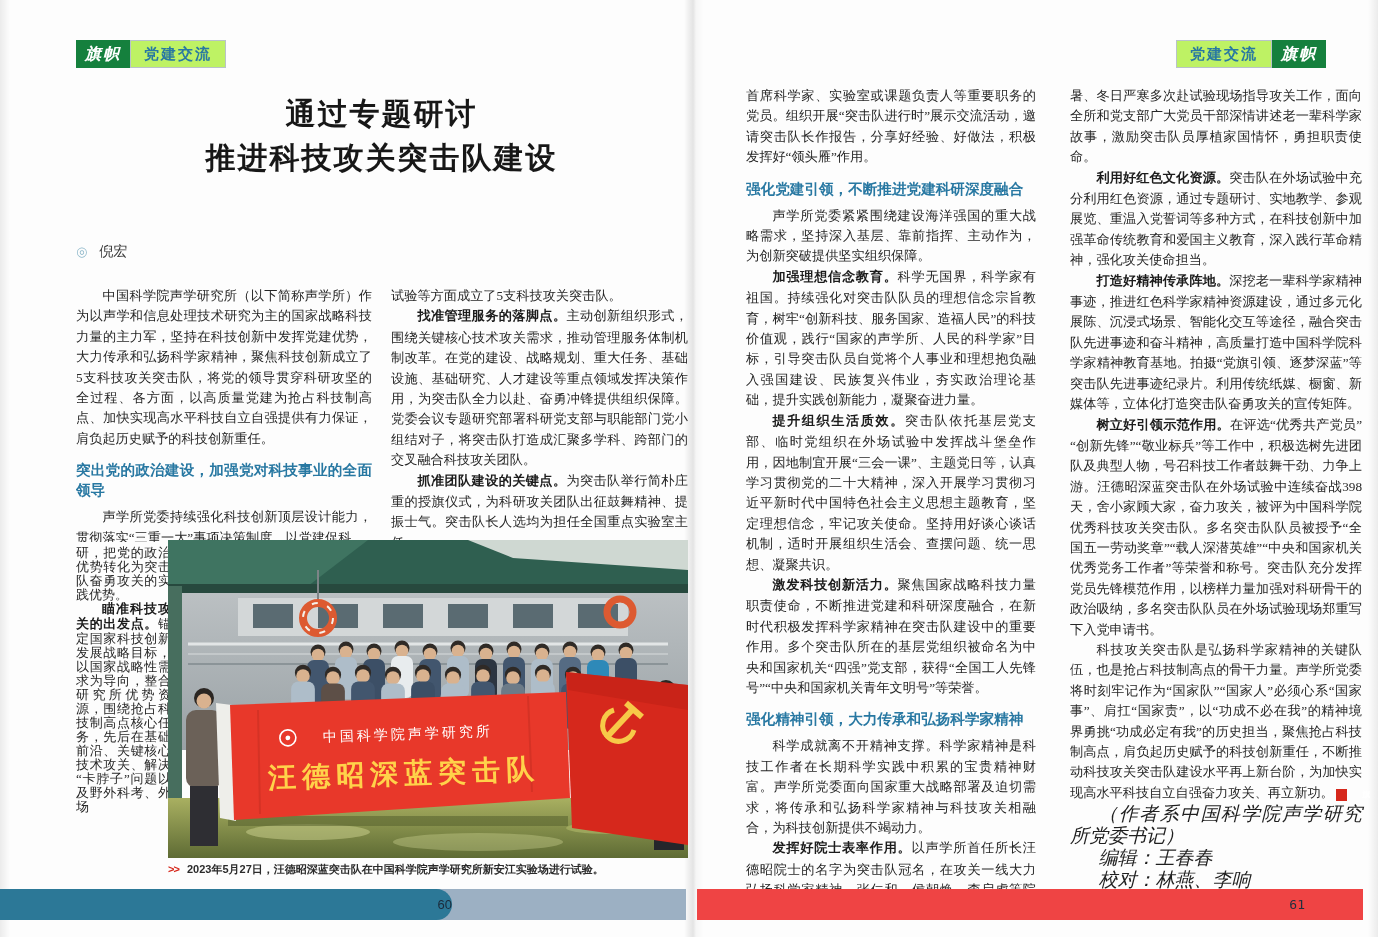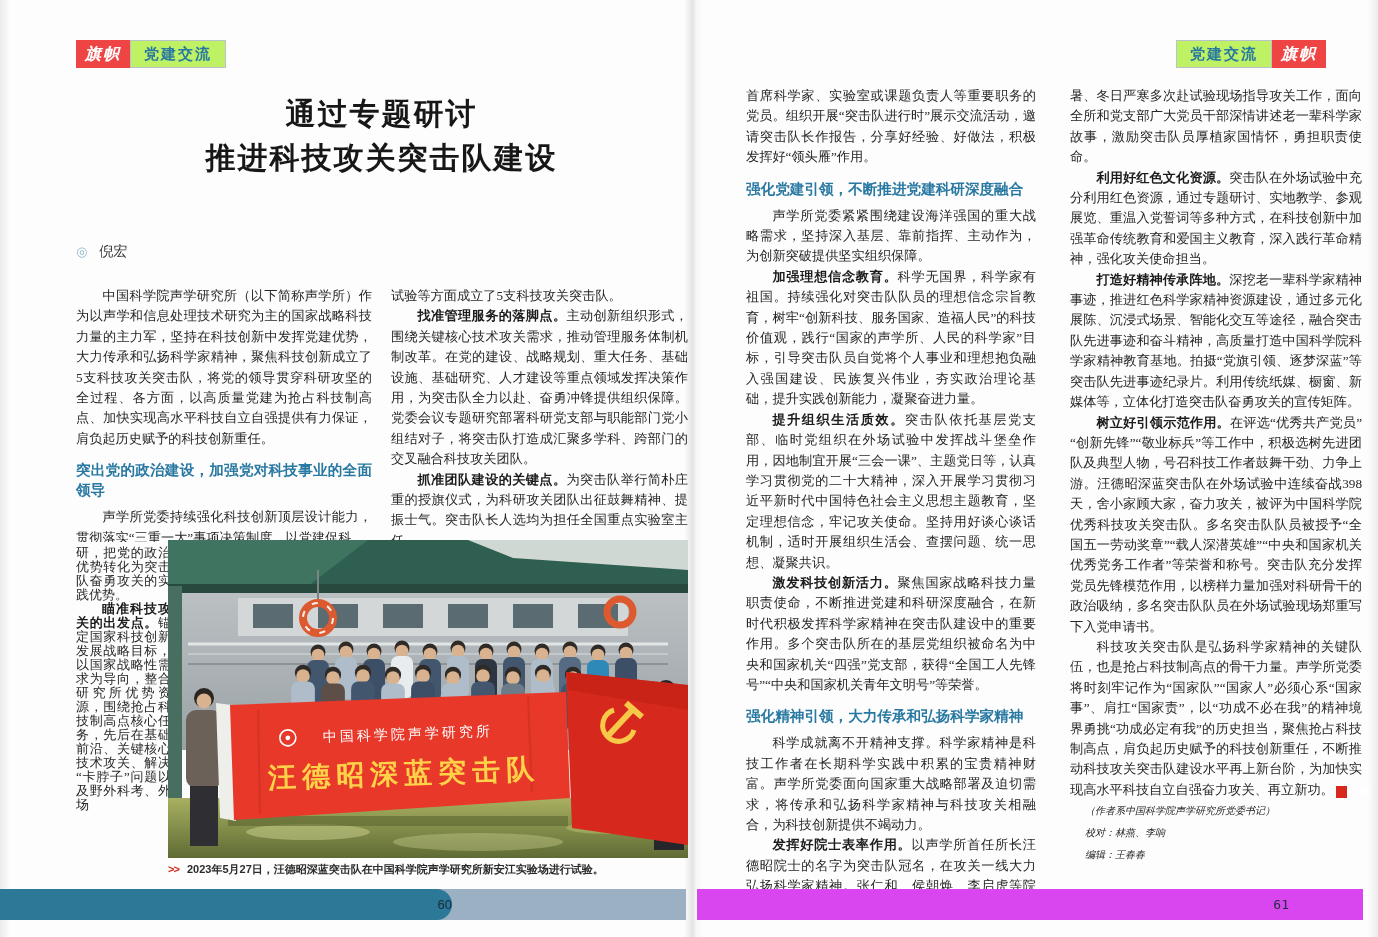--- a/index.html
+++ b/index.html
@@ -15,7 +15,7 @@
   .hdr{position:absolute;top:40px;display:flex;align-items:stretch;height:28px;}
   .hdr-left{left:76px;}
   .hdr-right{right:52px;}
-  .logo-box{background:#ef4444;color:#fff;width:54px;display:flex;align-items:center;justify-content:center;
+  .logo-box{background:#15803d;color:#fff;width:54px;display:flex;align-items:center;justify-content:center;
             font:italic bold 16px "DejaVu Serif",serif;letter-spacing:2px;}
   .section-box{border:1px solid #b9c3c9;background:#bef264;padding:0 13px;display:flex;align-items:center;
                color:#2878a2;font:bold 15px "Liberation Sans","DejaVu Sans",sans-serif;letter-spacing:2px;}

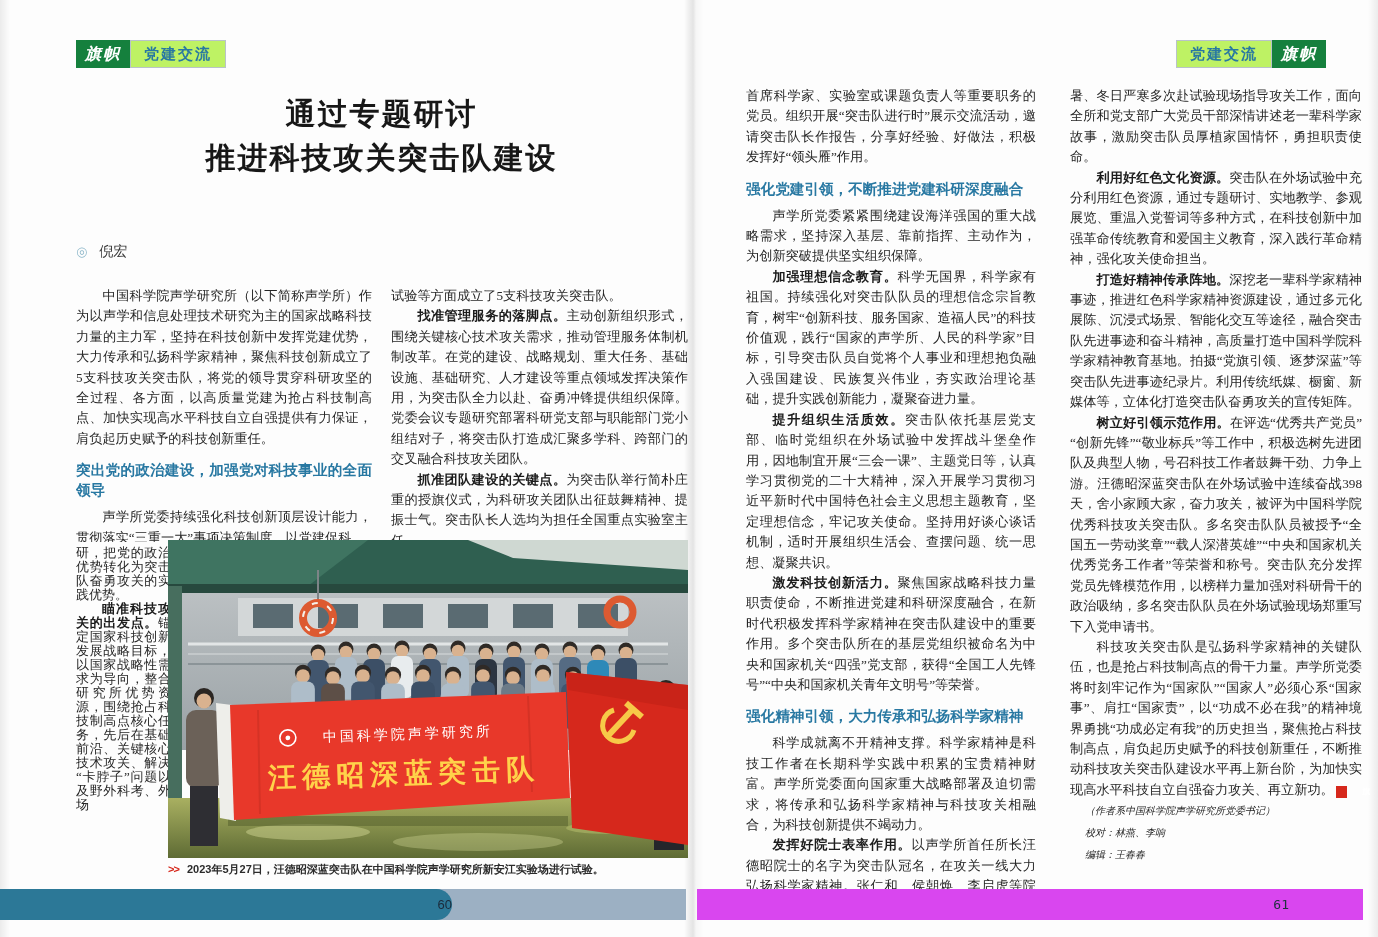--- a/index.html
+++ b/index.html
@@ -31,7 +31,7 @@
   .col p{margin:0;}
   .col p.p{text-indent:2em;}
   .col p.cont{text-indent:0;}
-  .col b{font-family:Liberation Sans, sans-serif;font-weight:700;color:#1c1c1c;}
+  .col b{font-family:Liberation Mono, monospace;font-weight:700;color:#1c1c1c;}
   .heading{font:bold 14.6px/20px "Liberation Sans","DejaVu Sans",sans-serif;color:#2878a2;margin:11px 0 7px;text-indent:0;}
   .col p.credit{font-style:italic;text-indent:1.5em;font-size:10px;line-height:22px;color:#1f1f1f;}
   .endmark{display:inline-block;width:11px;height:12px;background:#d6281c;color:#fff;

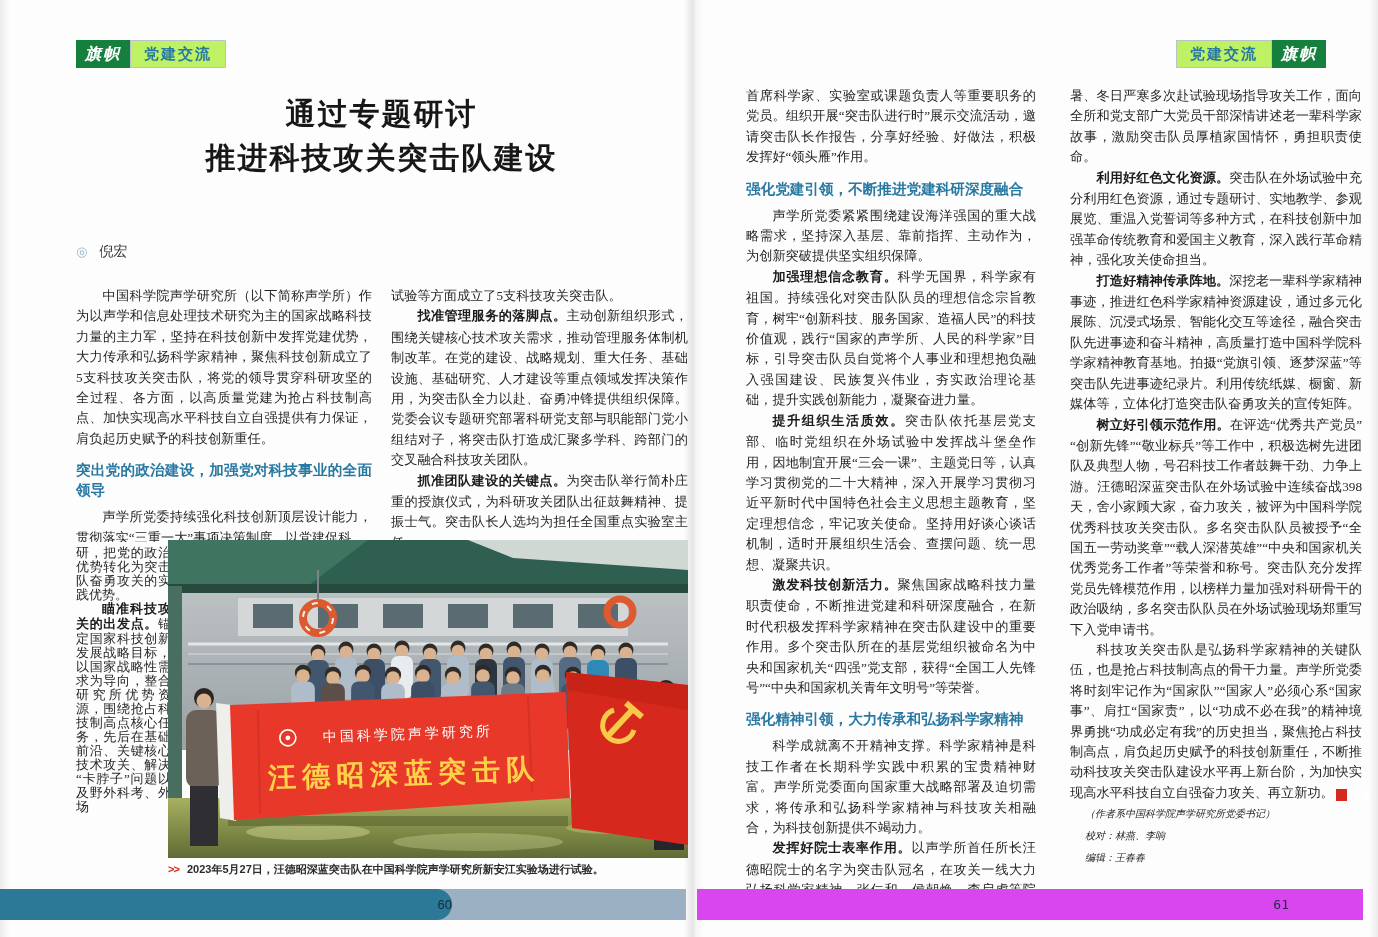--- a/index.html
+++ b/index.html
@@ -33,7 +33,7 @@
   .col p.cont{text-indent:0;}
   .col b{font-family:Liberation Mono, monospace;font-weight:700;color:#1c1c1c;}
   .heading{font:bold 14.6px/20px "Liberation Sans","DejaVu Sans",sans-serif;color:#2878a2;margin:11px 0 7px;text-indent:0;}
-  .col p.credit{font-style:italic;text-indent:1.5em;font-size:10px;line-height:22px;color:#1f1f1f;}
+  .col p.credit{font-style:italic;text-indent:1.5em;font-size:19px;line-height:22px;color:#1f1f1f;}
   .endmark{display:inline-block;width:11px;height:12px;background:#d6281c;color:#fff;
            font:bold 8px/12px "Liberation Sans",sans-serif;text-align:center;vertical-align:baseline;margin-left:2px;}
 

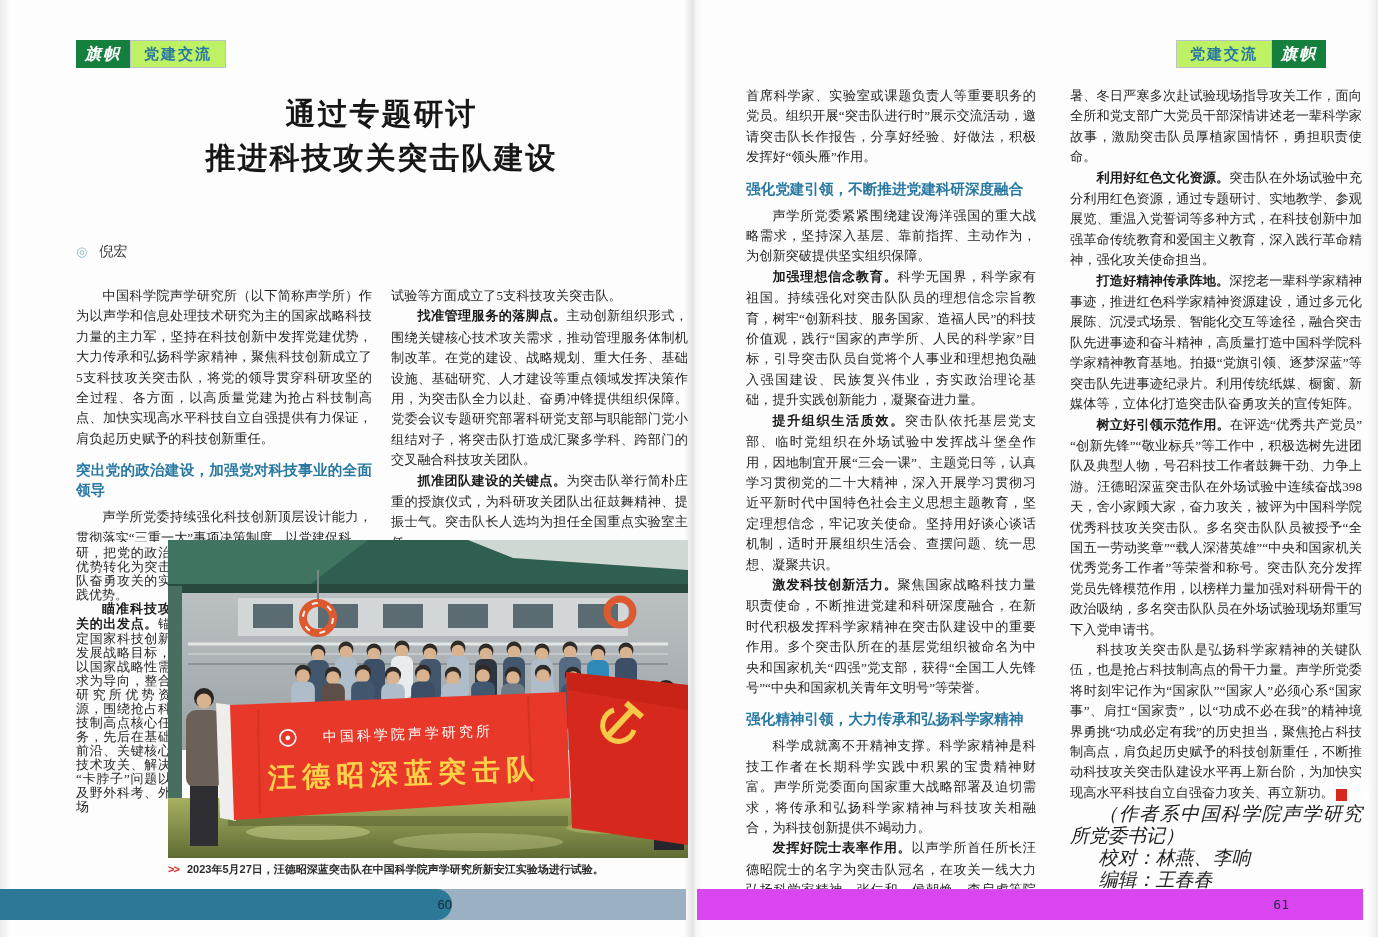--- a/index.html
+++ b/index.html
@@ -116,8 +116,8 @@
       <p class="p"><b>树立好引领示范作用。</b>在评选“优秀共产党员”“创新先锋”“敬业标兵”等工作中，积极选树先进团队及典型人物，号召科技工作者鼓舞干劲、力争上游。汪德昭深蓝突击队在外场试验中连续奋战398天，舍小家顾大家，奋力攻关，被评为中国科学院优秀科技攻关突击队。多名突击队队员被授予“全国五一劳动奖章”“载人深潜英雄”“中央和国家机关优秀党务工作者”等荣誉和称号。突击队充分发挥党员先锋模范作用，以榜样力量加强对科研骨干的政治吸纳，多名突击队队员在外场试验现场郑重写下入党申请书。</p>
       <p class="p">科技攻关突击队是弘扬科学家精神的关键队伍，也是抢占科技制高点的骨干力量。声学所党委将时刻牢记作为“国家队”“国家人”必须心系“国家事”、肩扛“国家责”，以“功成不必在我”的精神境界勇挑“功成必定有我”的历史担当，聚焦抢占科技制高点，肩负起历史赋予的科技创新重任，不断推动科技攻关突击队建设水平再上新台阶，为加快实现高水平科技自立自强奋力攻关、再立新功。<span class="endmark">旗</span></p>
       <p class="credit">（作者系中国科学院声学研究所党委书记）</p>
+      <p class="credit">编辑：王春春</p>
       <p class="credit">校对：林燕、李响</p>
-      <p class="credit">编辑：王春春</p>
     </div>
 
   <div class="photo">

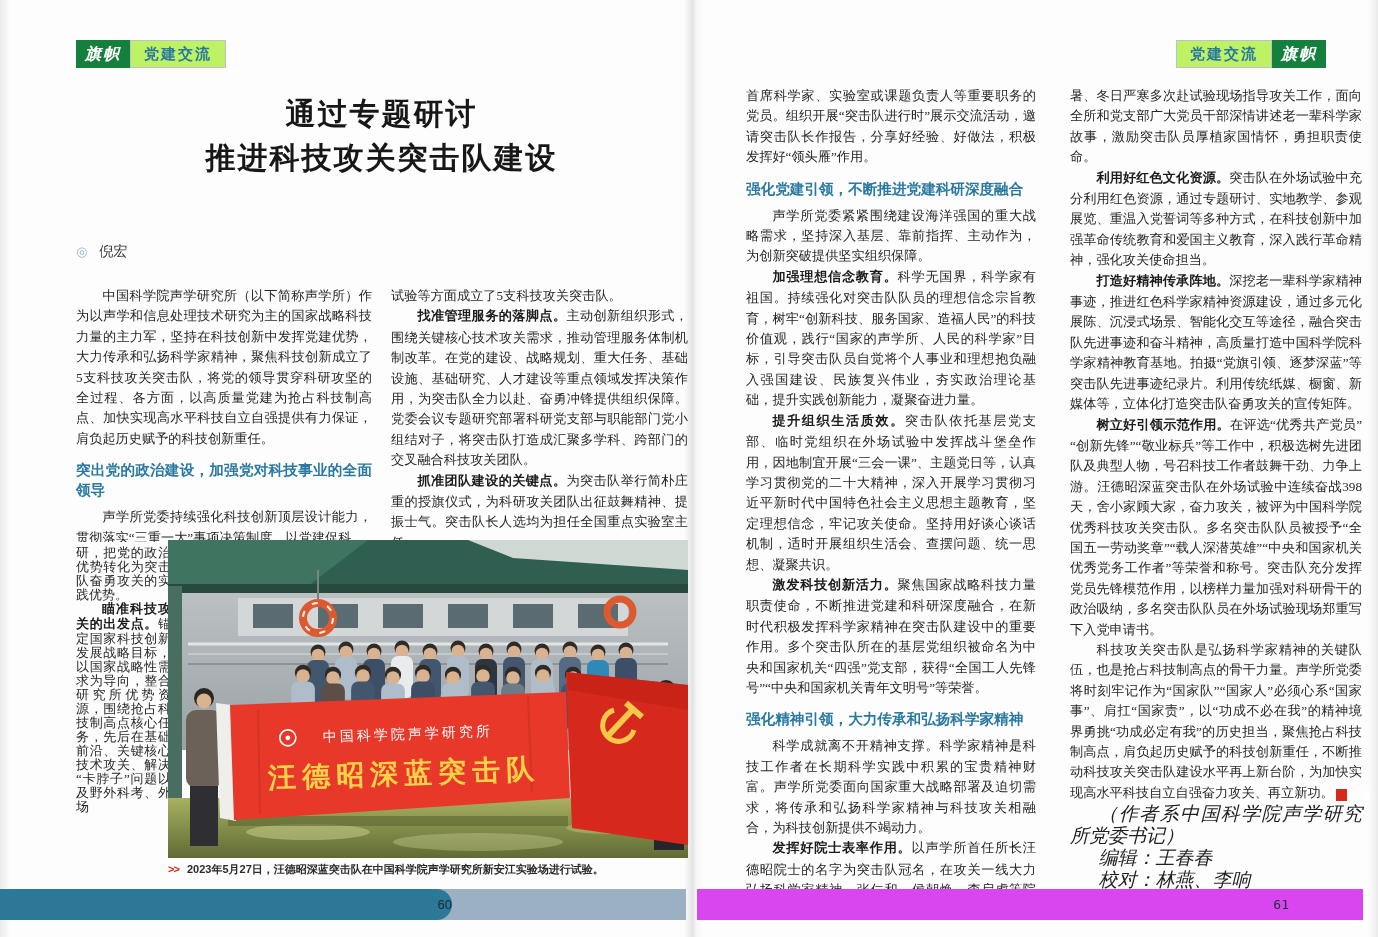--- a/index.html
+++ b/index.html
@@ -54,8 +54,8 @@
   .foot-teal{position:absolute;left:0;top:889px;width:452px;height:31px;background:#2c7897;
              border-radius:0 17px 17px 0;color:#1b2a3a;
              font:13px/31px "Liberation Sans","DejaVu Sans",sans-serif;padding-left:56px;box-sizing:border-box;text-align:right;}
-  .foot-gray-r{position:absolute;left:697px;top:889px;width:666px;height:31px;background:#d946ef;color:#20303f;
-             font:13px/31px "DejaVu Sans Mono","Liberation Mono",monospace;text-align:right;padding-right:74px;box-sizing:border-box;}
+  .foot-gray-r{position:absolute;left:697px;top:889px;width:666px;height:31px;background:#ef4444;color:#20303f;
+             font:13px/31px "DejaVu Sans Mono","Liberation Mono",monospace;text-align:right;padding-right:58px;box-sizing:border-box;}
 </style>
 </head>
 <body>

